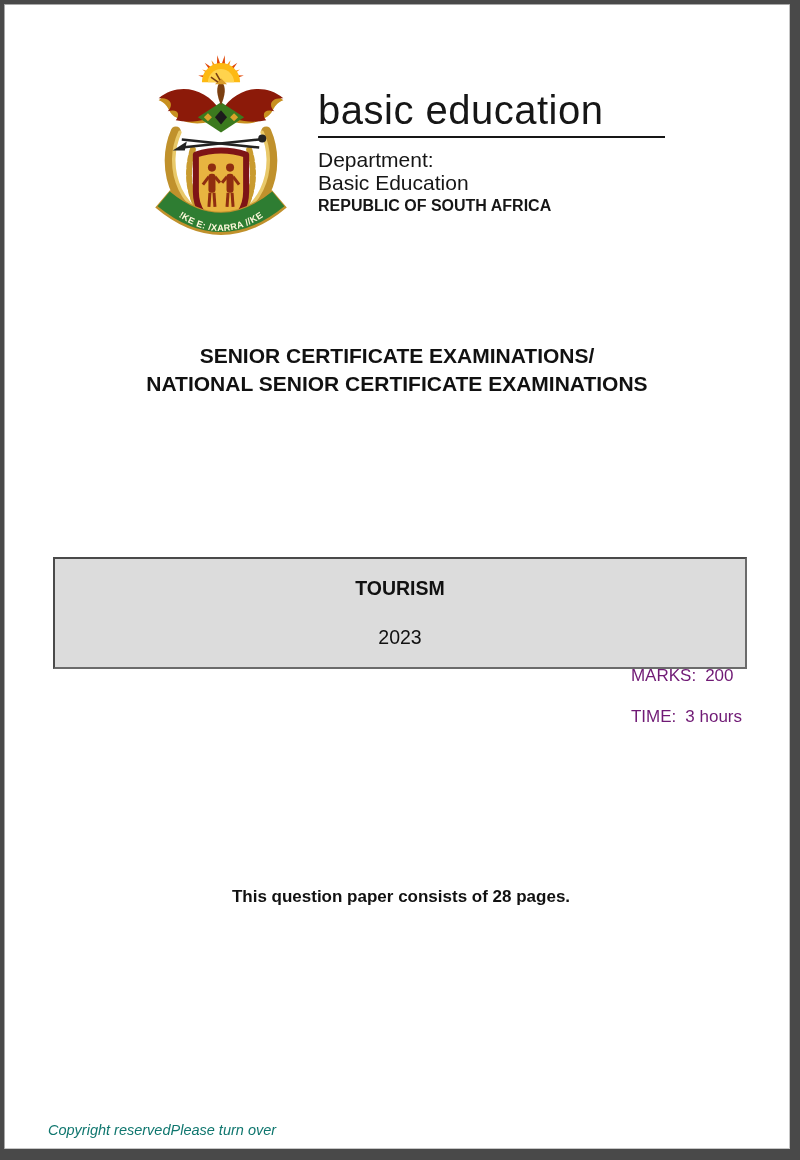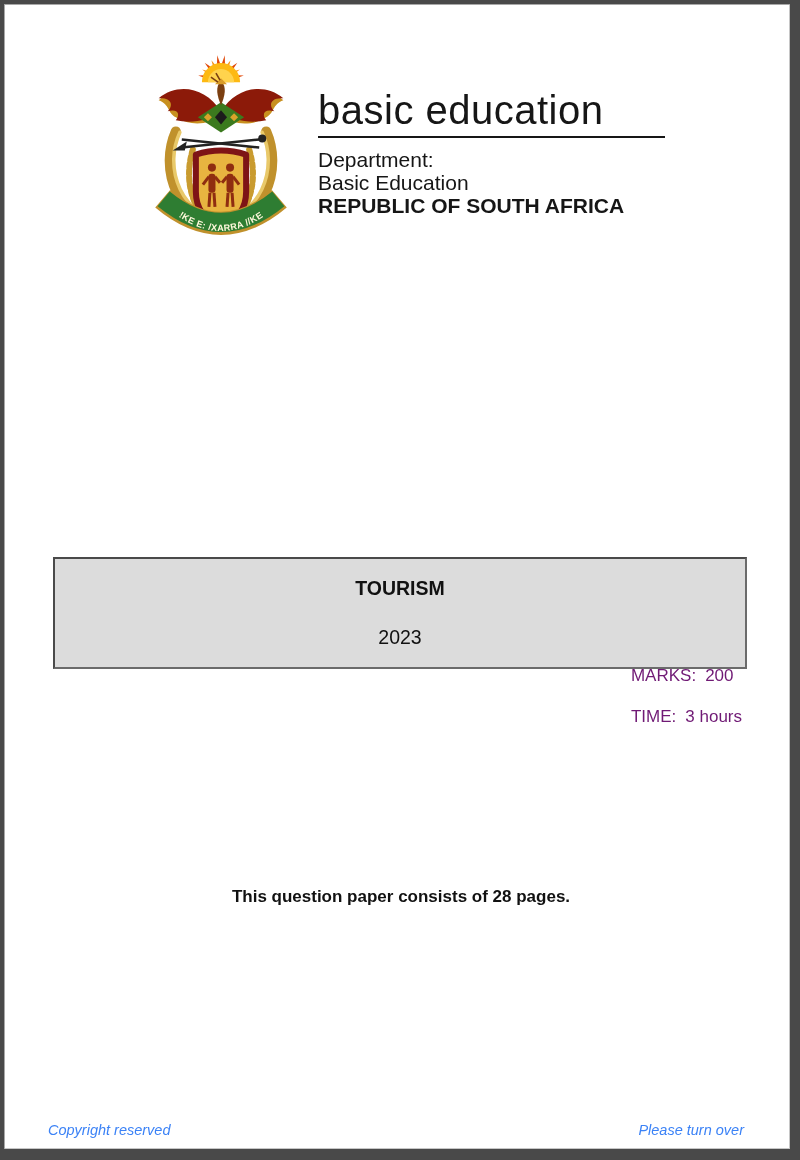--- a/index.html
+++ b/index.html
@@ -26,7 +26,7 @@
   .brand-wordmark { font-size:40px; font-weight:400; letter-spacing:0.5px; color:#161616; line-height:44px; }
   .brand-underline { width:347px; height:2px; background:#161616; margin:4px 0 10px 0; }
   .dept-line { font-size:21px; line-height:23px; color:#161616; }
-  .dept-line.bold { font-weight:700; font-size:21px; }
+  .dept-line.bold { font-weight:700; font-size:16px; }
 
   
   .exam-title {

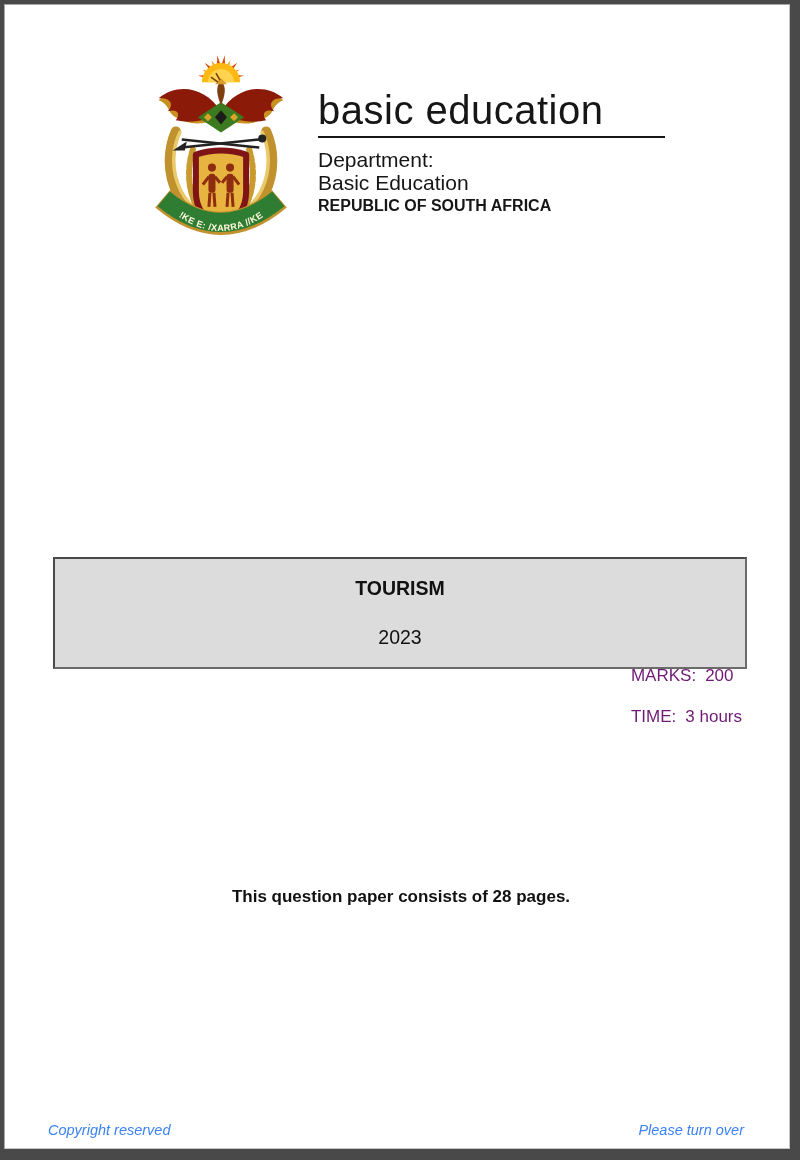--- a/index.html
+++ b/index.html
@@ -175,6 +175,10 @@
       <div class="dept-line bold">REPUBLIC OF SOUTH AFRICA</div>
     </div>
 
+    <div class="exam-title">
+      <div>SENIOR CERTIFICATE EXAMINATIONS/</div>
+      <div>NATIONAL SENIOR CERTIFICATE EXAMINATIONS</div>
+    </div>
 
     <div class="subject-box">
       <div class="subject-title">TOURISM</div>

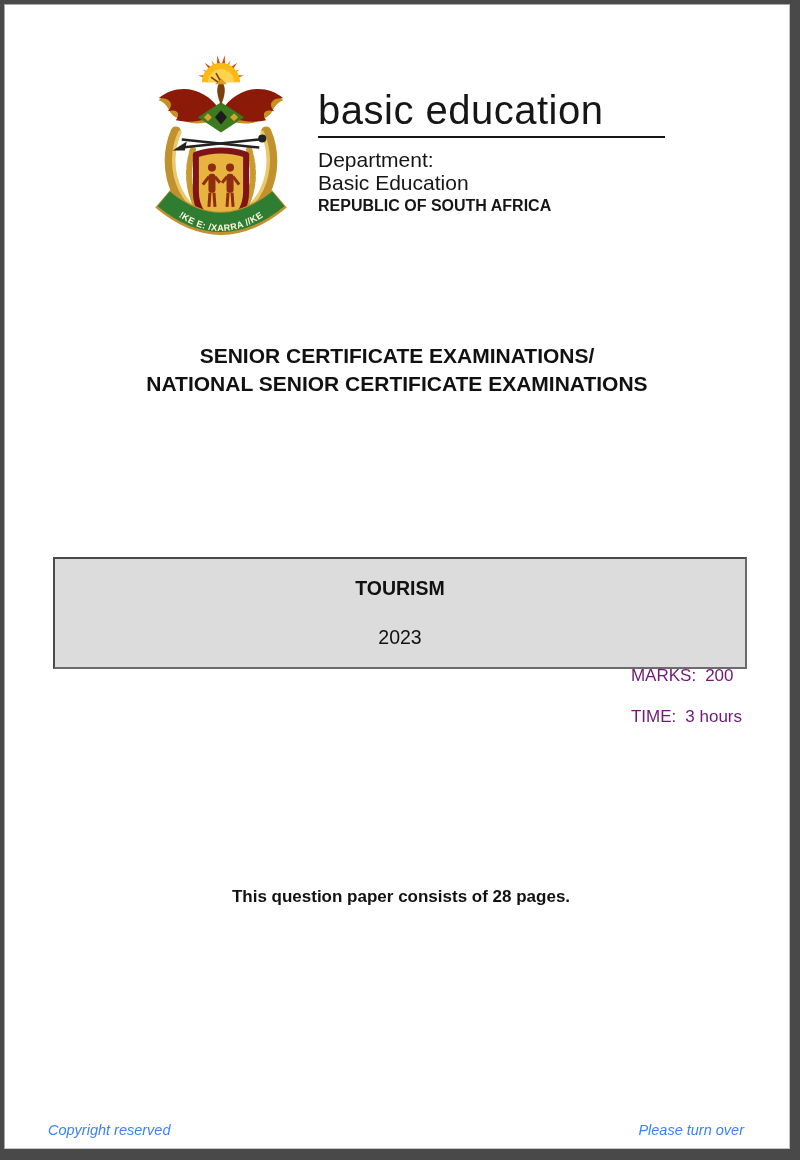--- a/index.html
+++ b/index.html
@@ -66,8 +66,8 @@
   
   .footer {
     position:absolute; left:44px; right:46px; bottom:11px;
-    display:flex; justify-content:space-between;
-    font-style:italic; font-size:14.5px; color:#3b82f6;
+    display:flex; justify-content:flex-start;
+    font-style:italic; font-size:14.5px; color:#0f766e;
   }
 </style>
 </head>

